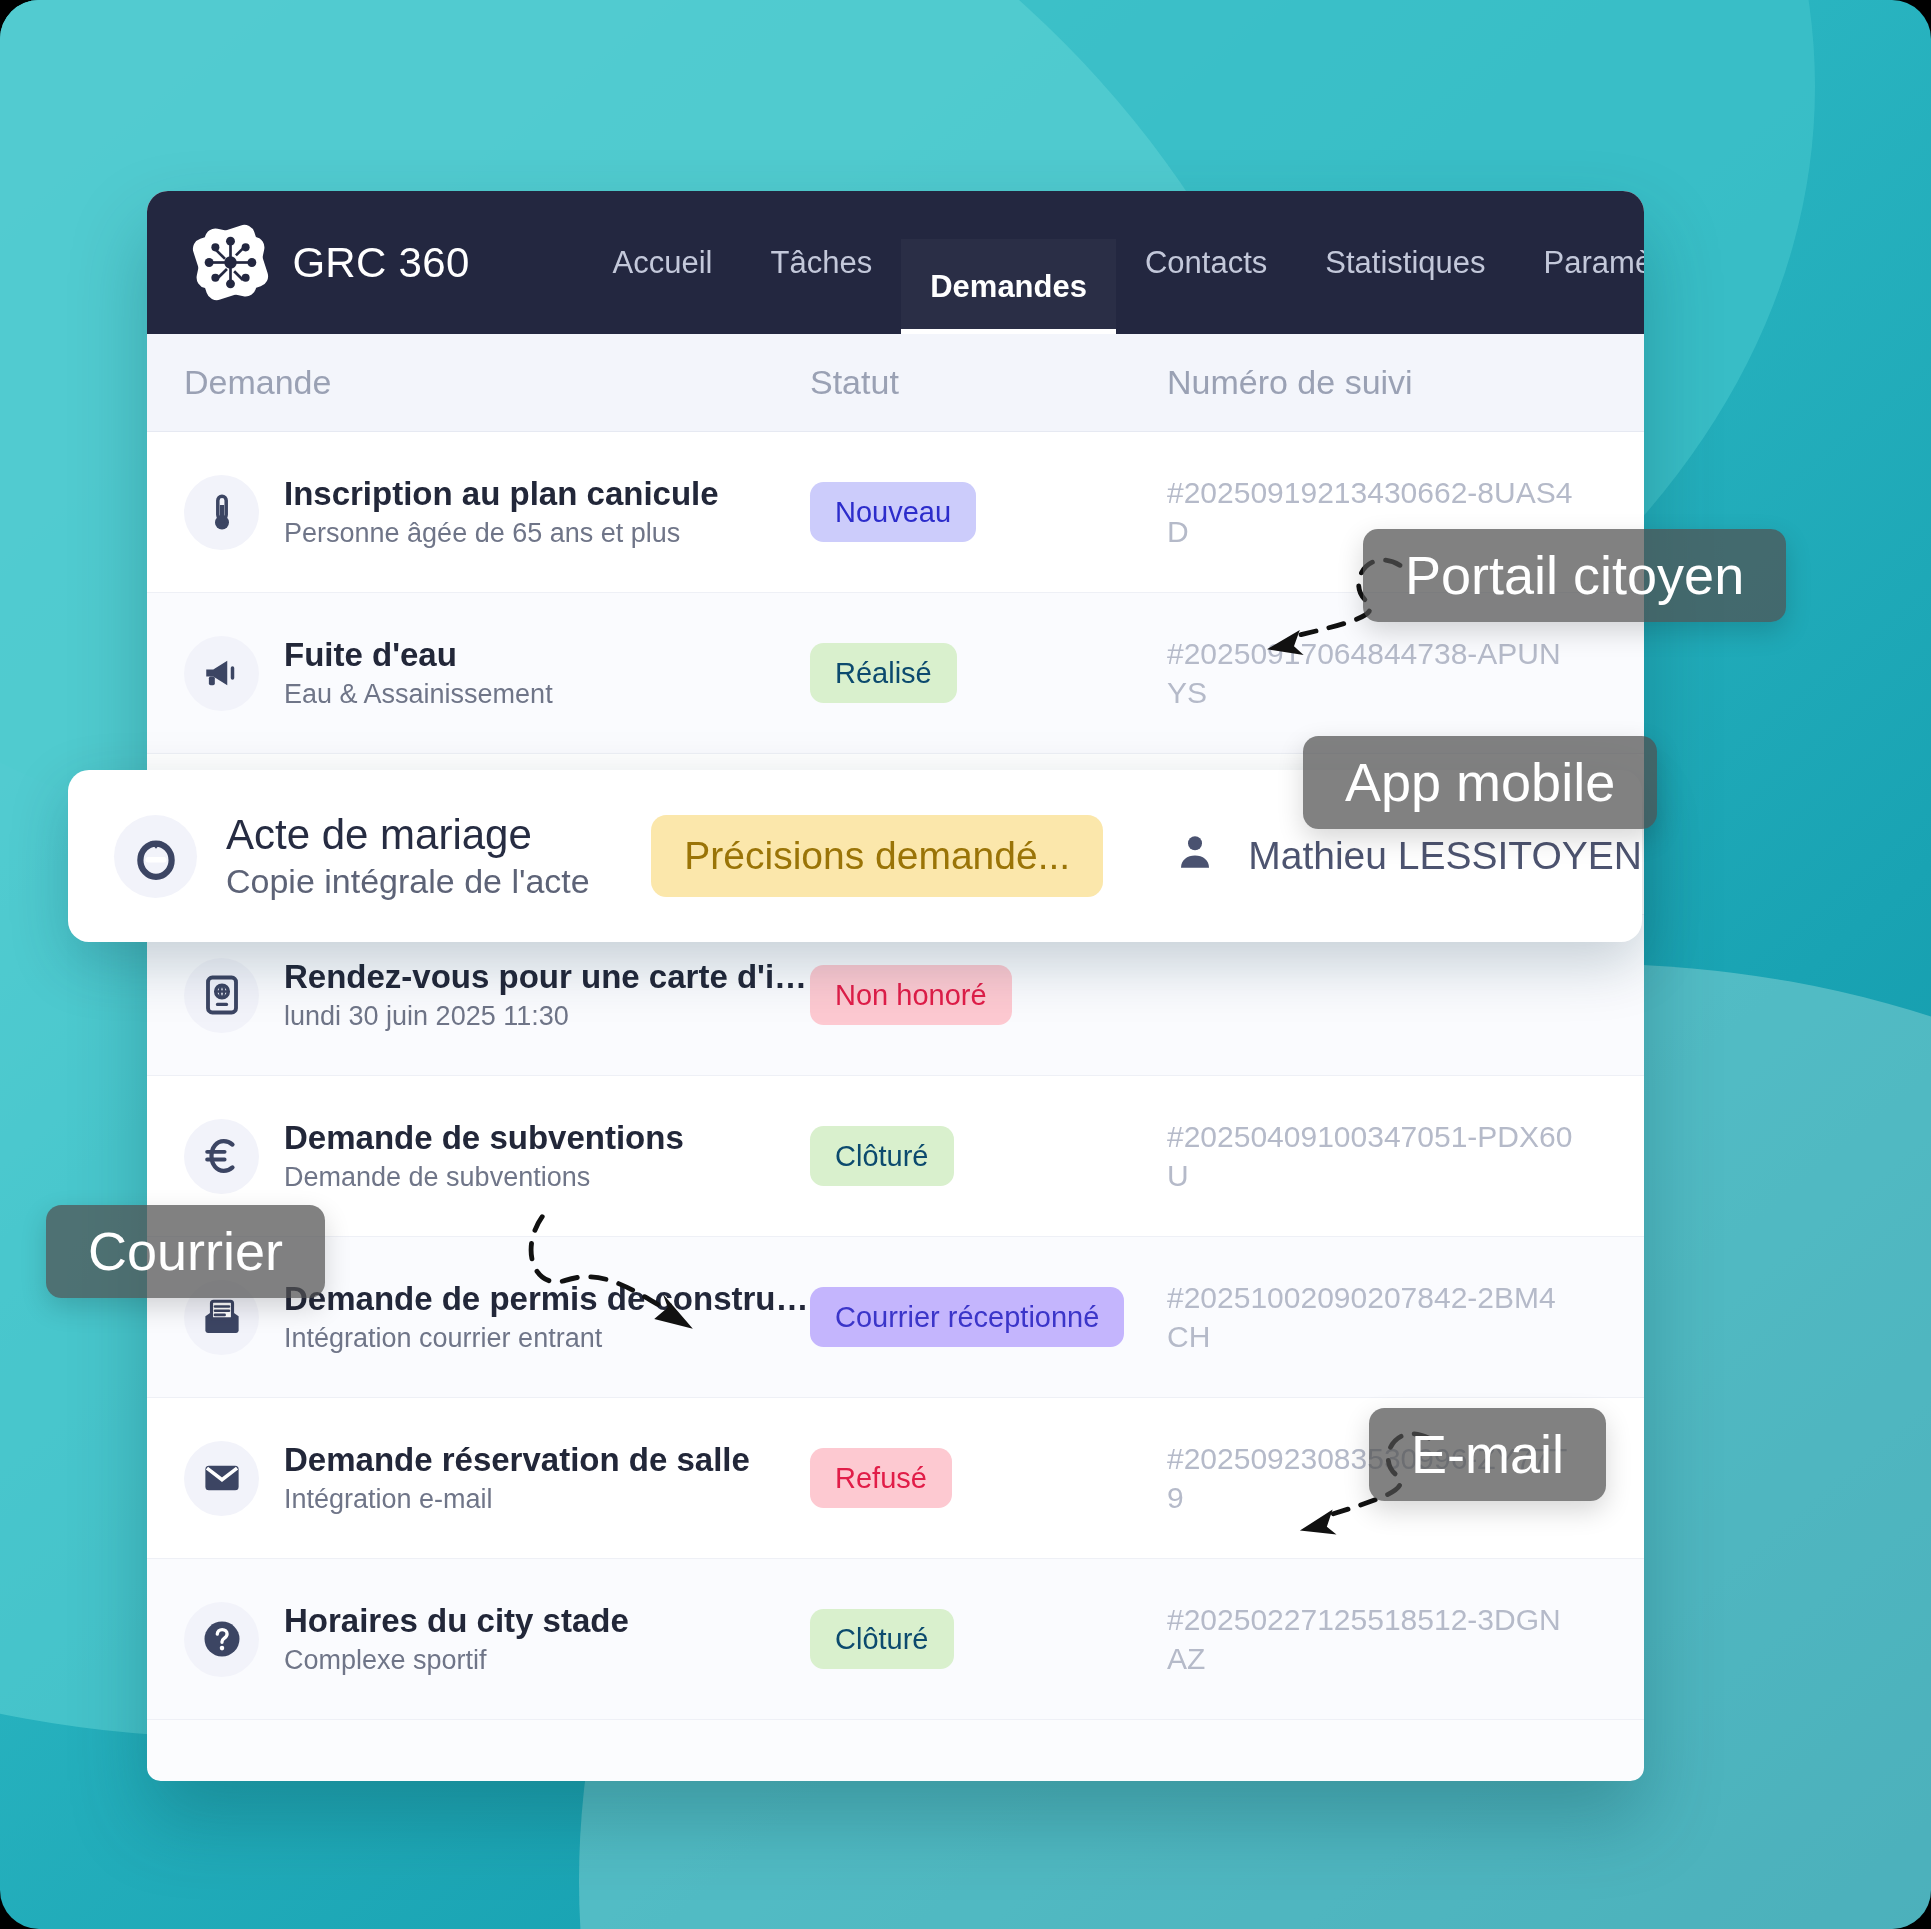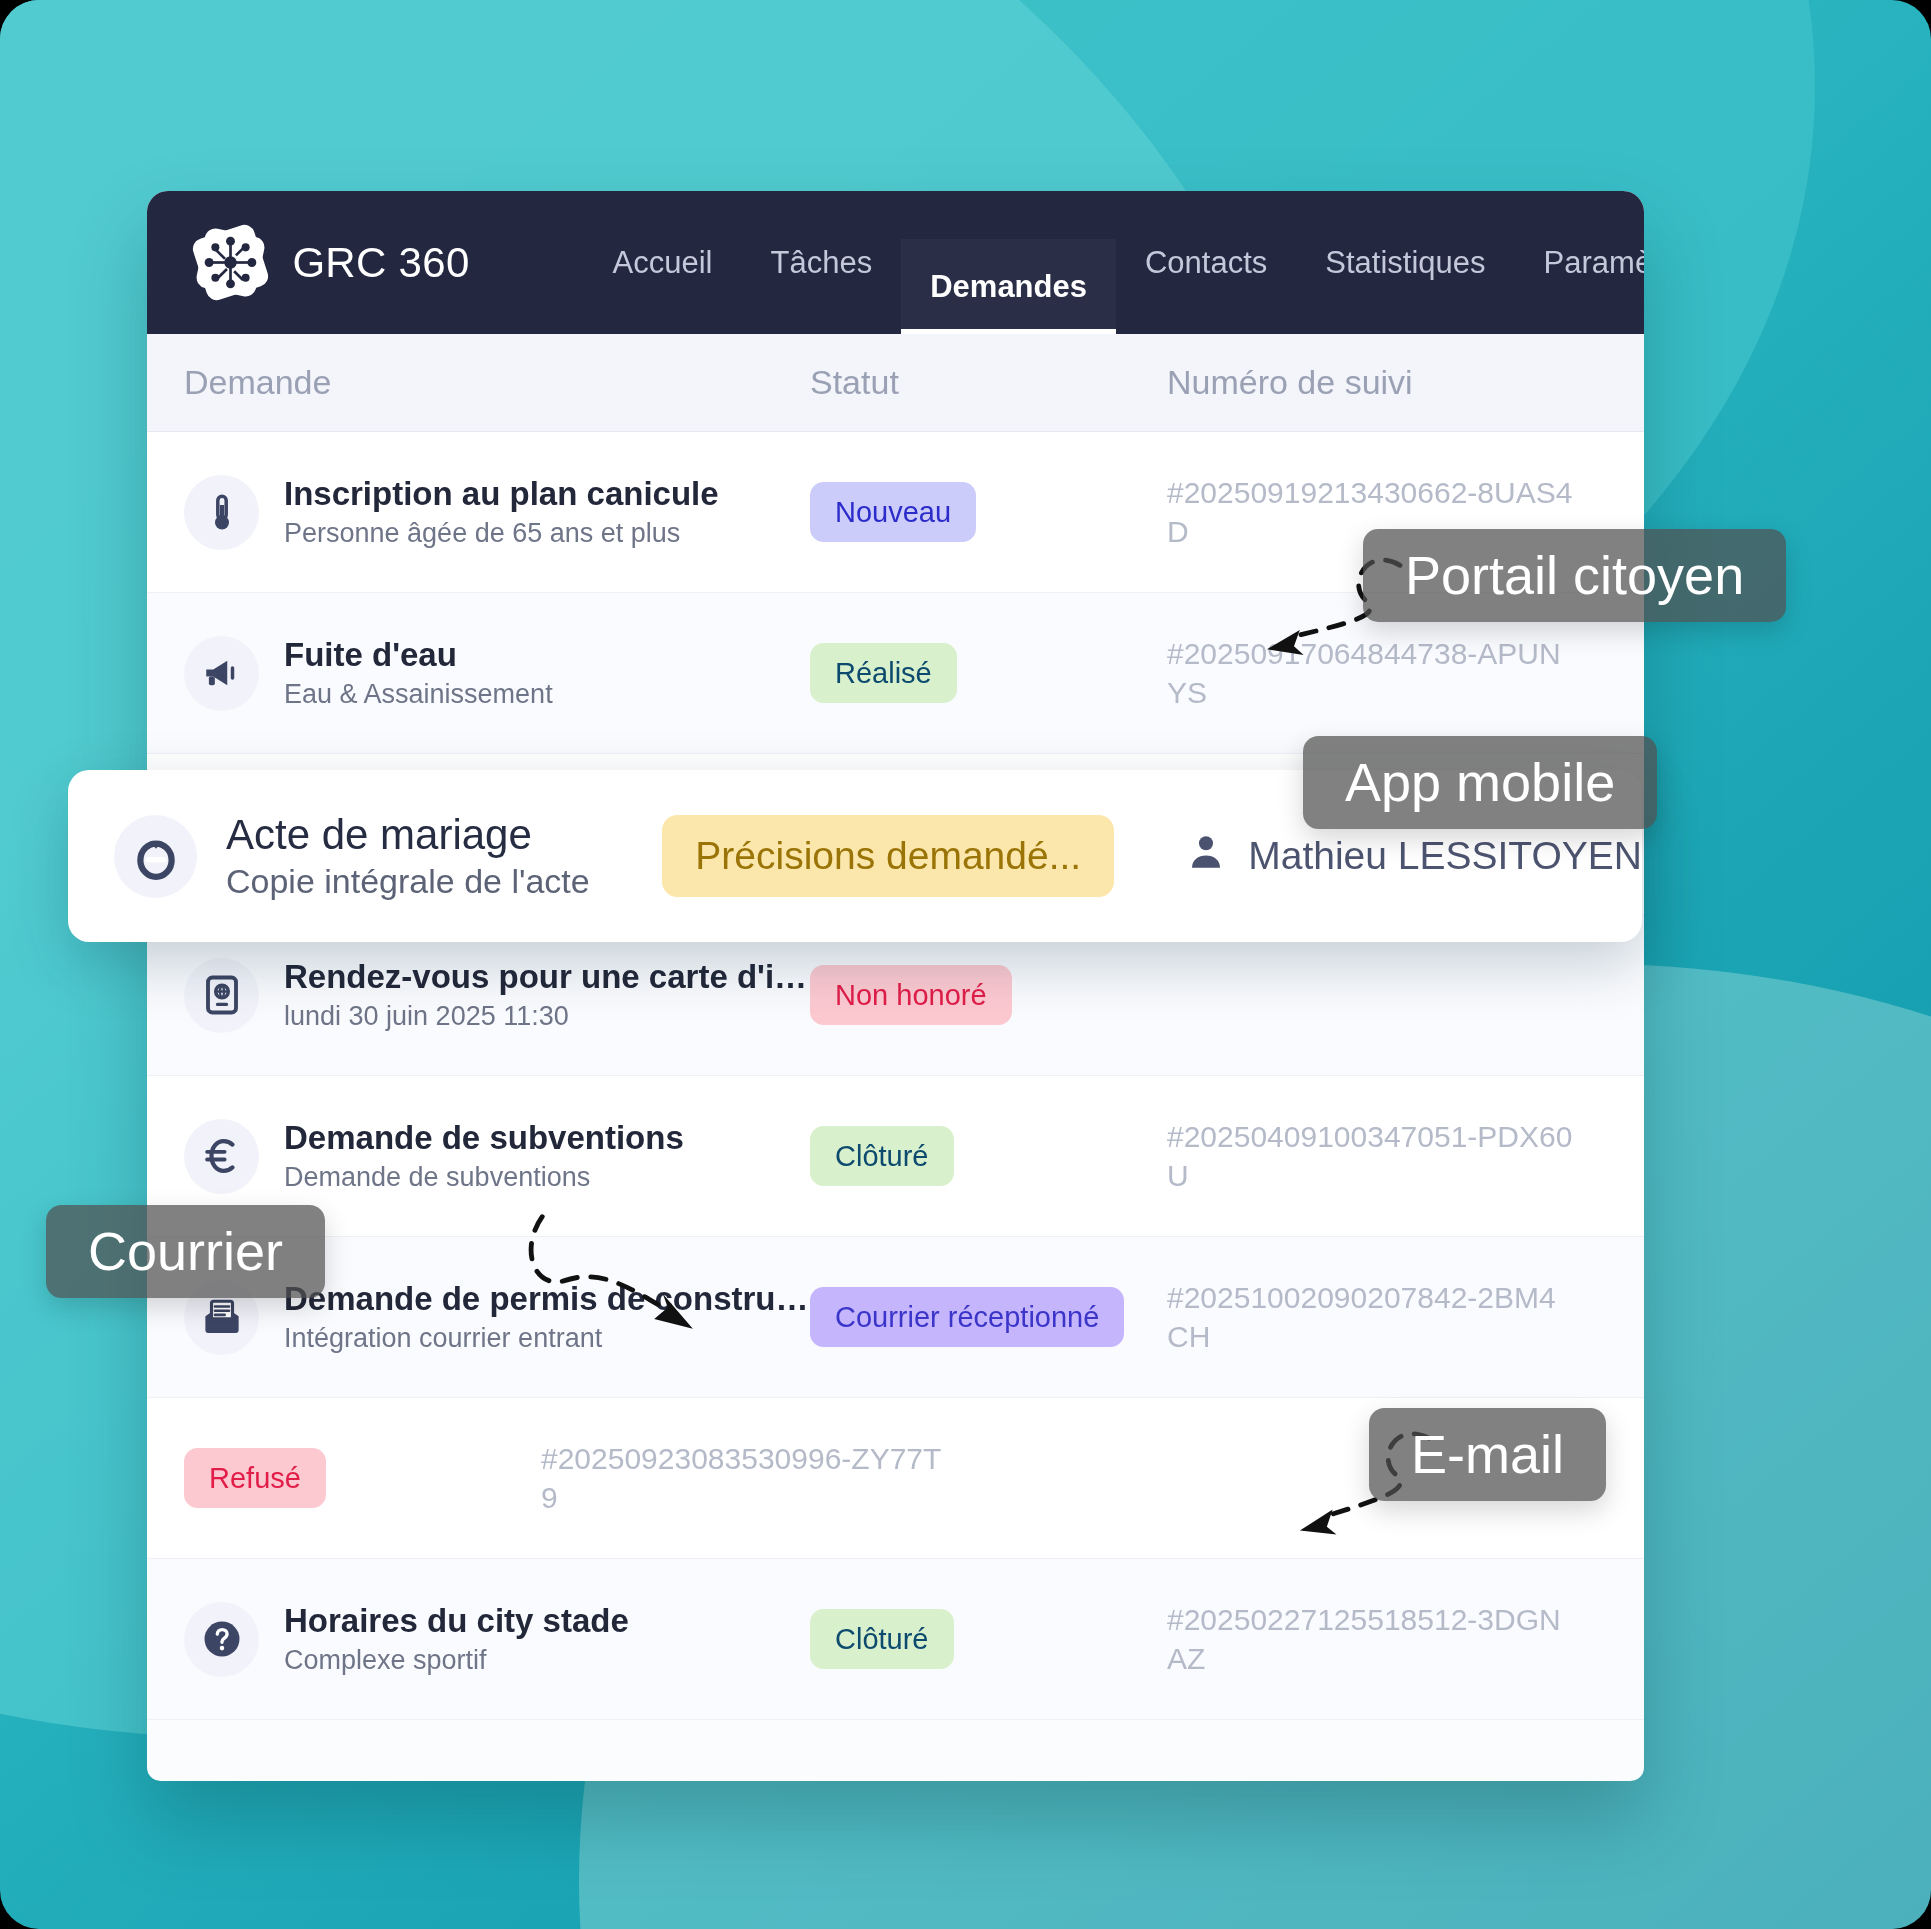--- a/index.html
+++ b/index.html
@@ -194,7 +194,7 @@
   }
   .hl-person {
     margin-left: 71px;
-    display: flex; align-items: center; gap: 21px;
+    display: flex; align-items: center; gap: 32px;
     color: #4d5470; font-size: 39px; white-space: nowrap;
   }
   .hl-person svg { width: 42px; height: 42px; fill: #4a5270; }

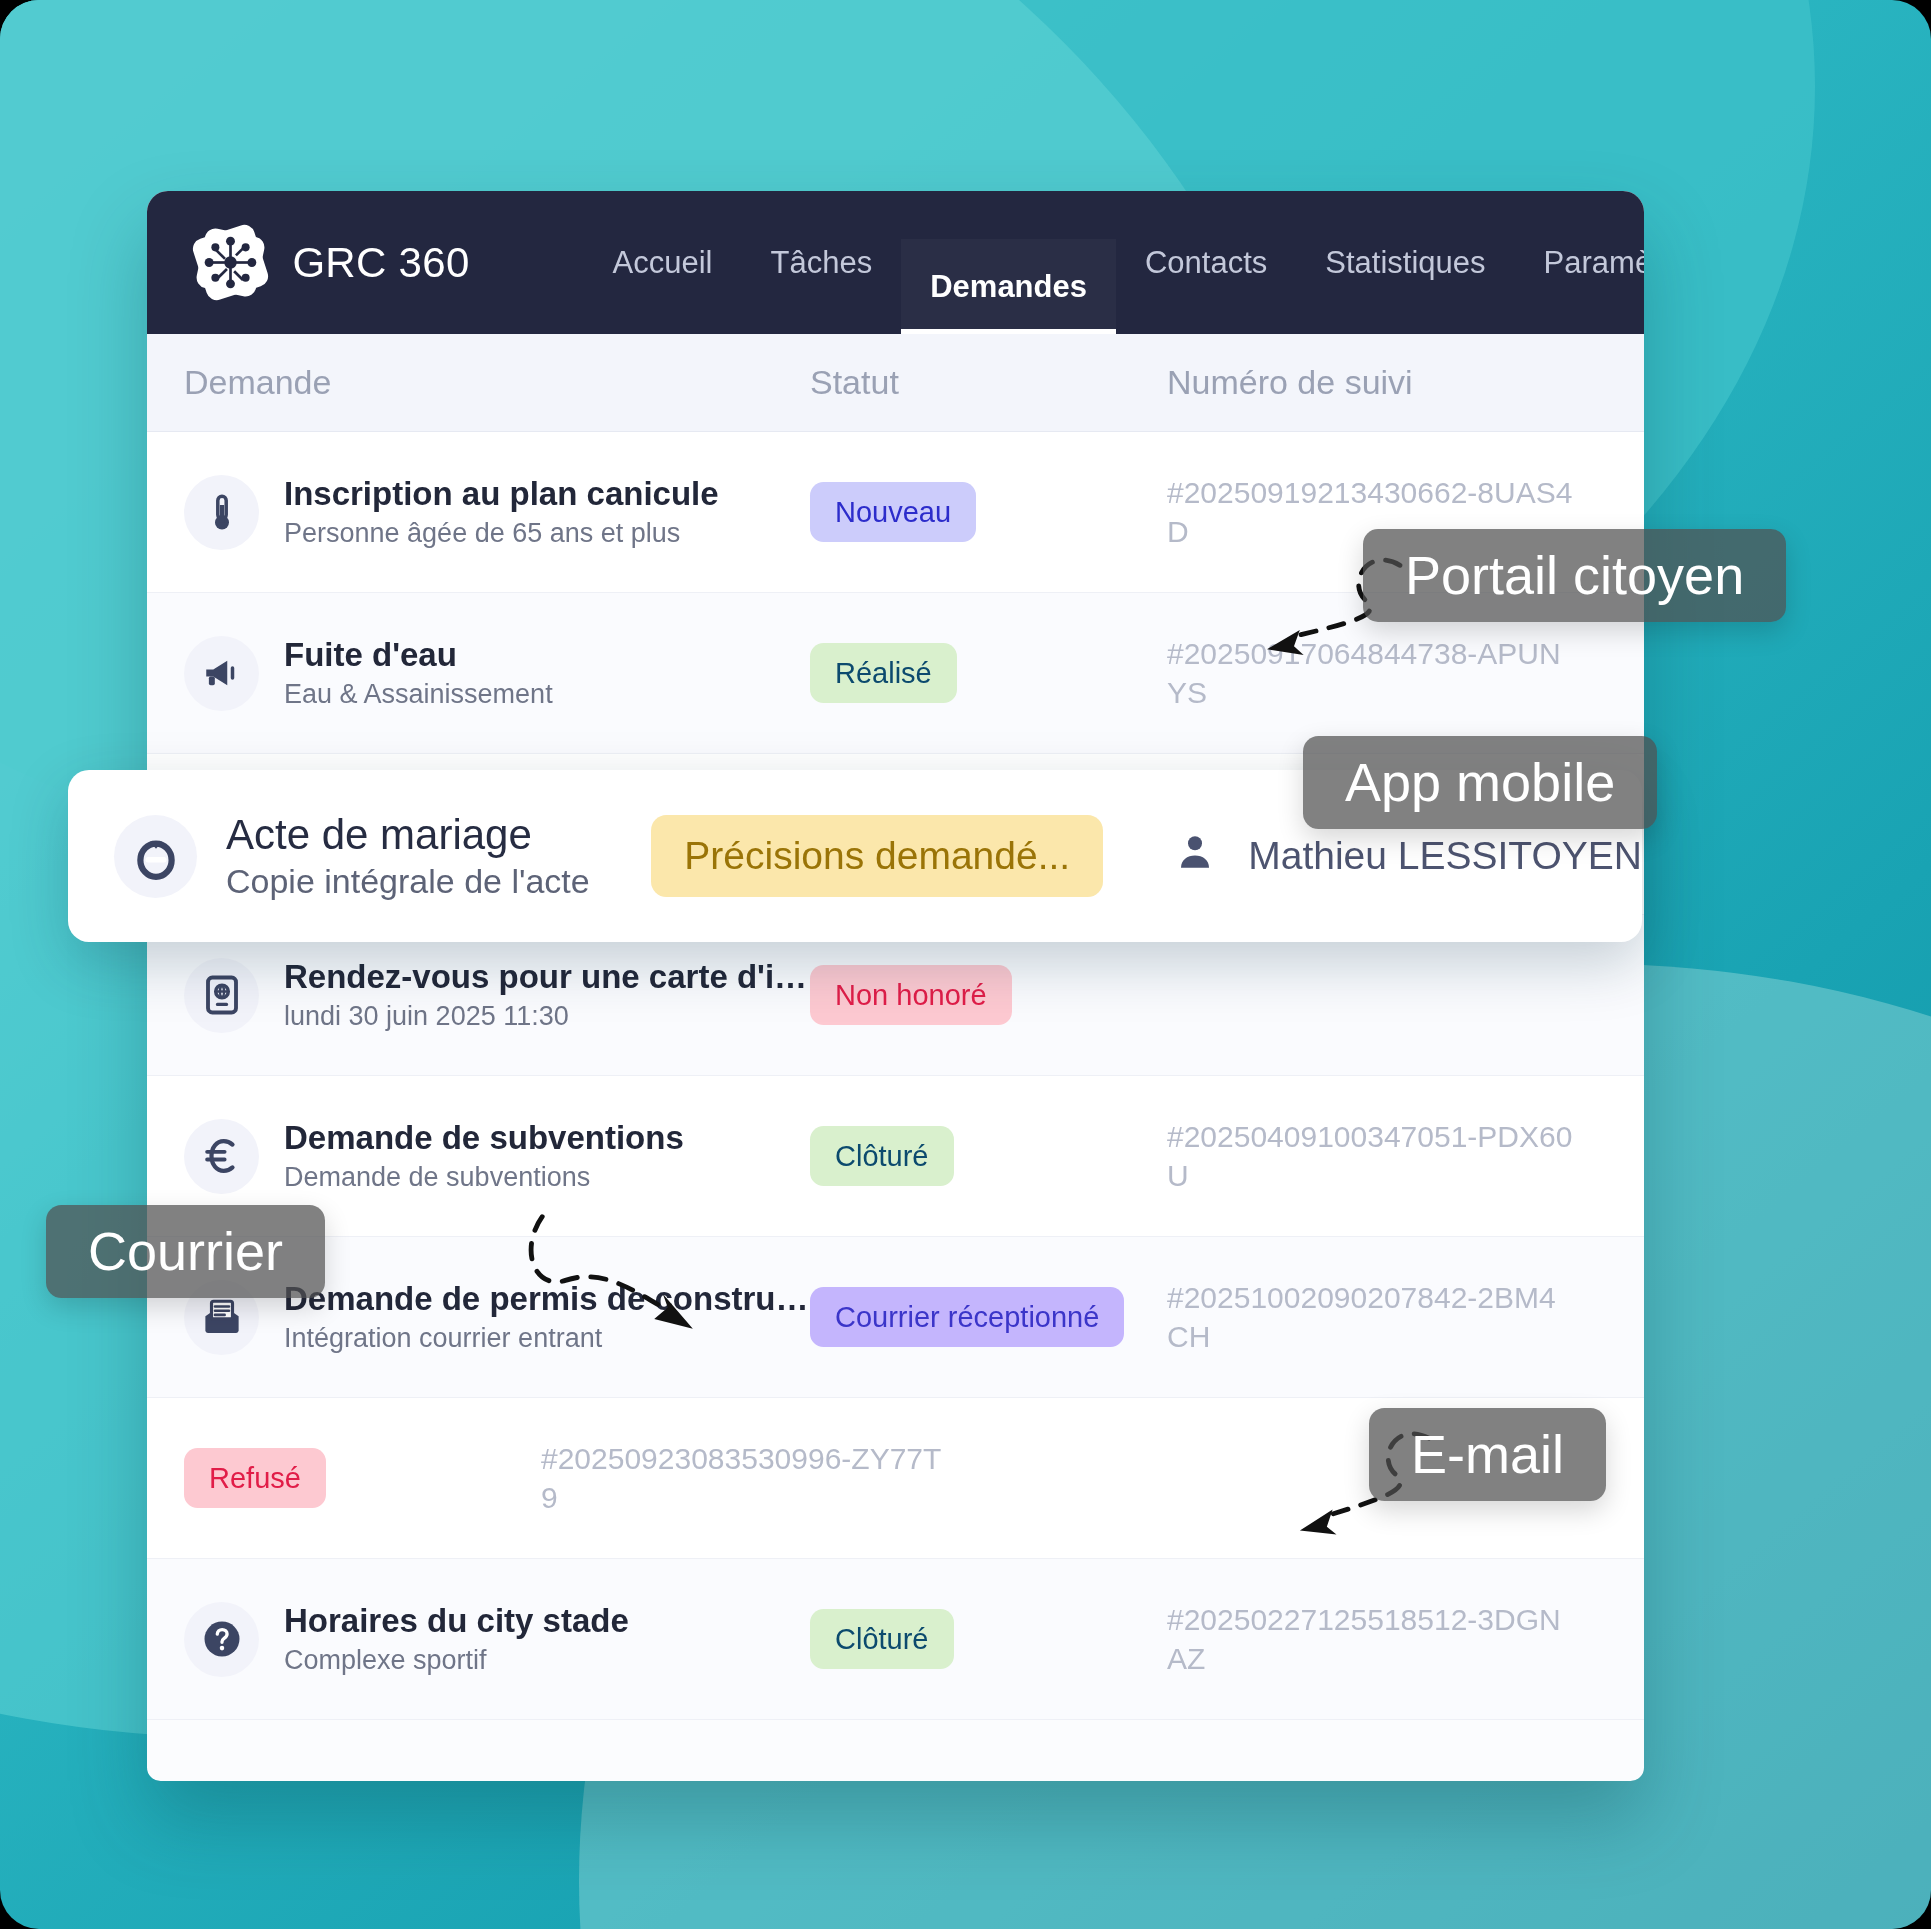--- a/index.html
+++ b/index.html
@@ -393,6 +393,18 @@
           <div class="cell-suivi"><span>#20251002090207842-2BM4CH</span></div>
         </div>
         <div class="row">
+          <div class="cell-demande">
+            <span class="icon-circle">
+              <svg viewBox="0 0 24 24">
+                <rect x="2.5" y="5" width="19" height="14" rx="2"></rect>
+                <path d="M3.4 6.4 12 13l8.6-6.6" fill="none" stroke="#ffffff" stroke-width="2"></path>
+              </svg>
+            </span>
+            <div class="req-text">
+              <div class="req-title">Demande réservation de salle</div>
+              <div class="req-sub">Intégration e-mail</div>
+            </div>
+          </div>
           <div class="cell-statut"><span class="badge red">Refusé</span></div>
           <div class="cell-suivi"><span>#20250923083530996-ZY77T9</span></div>
         </div>

